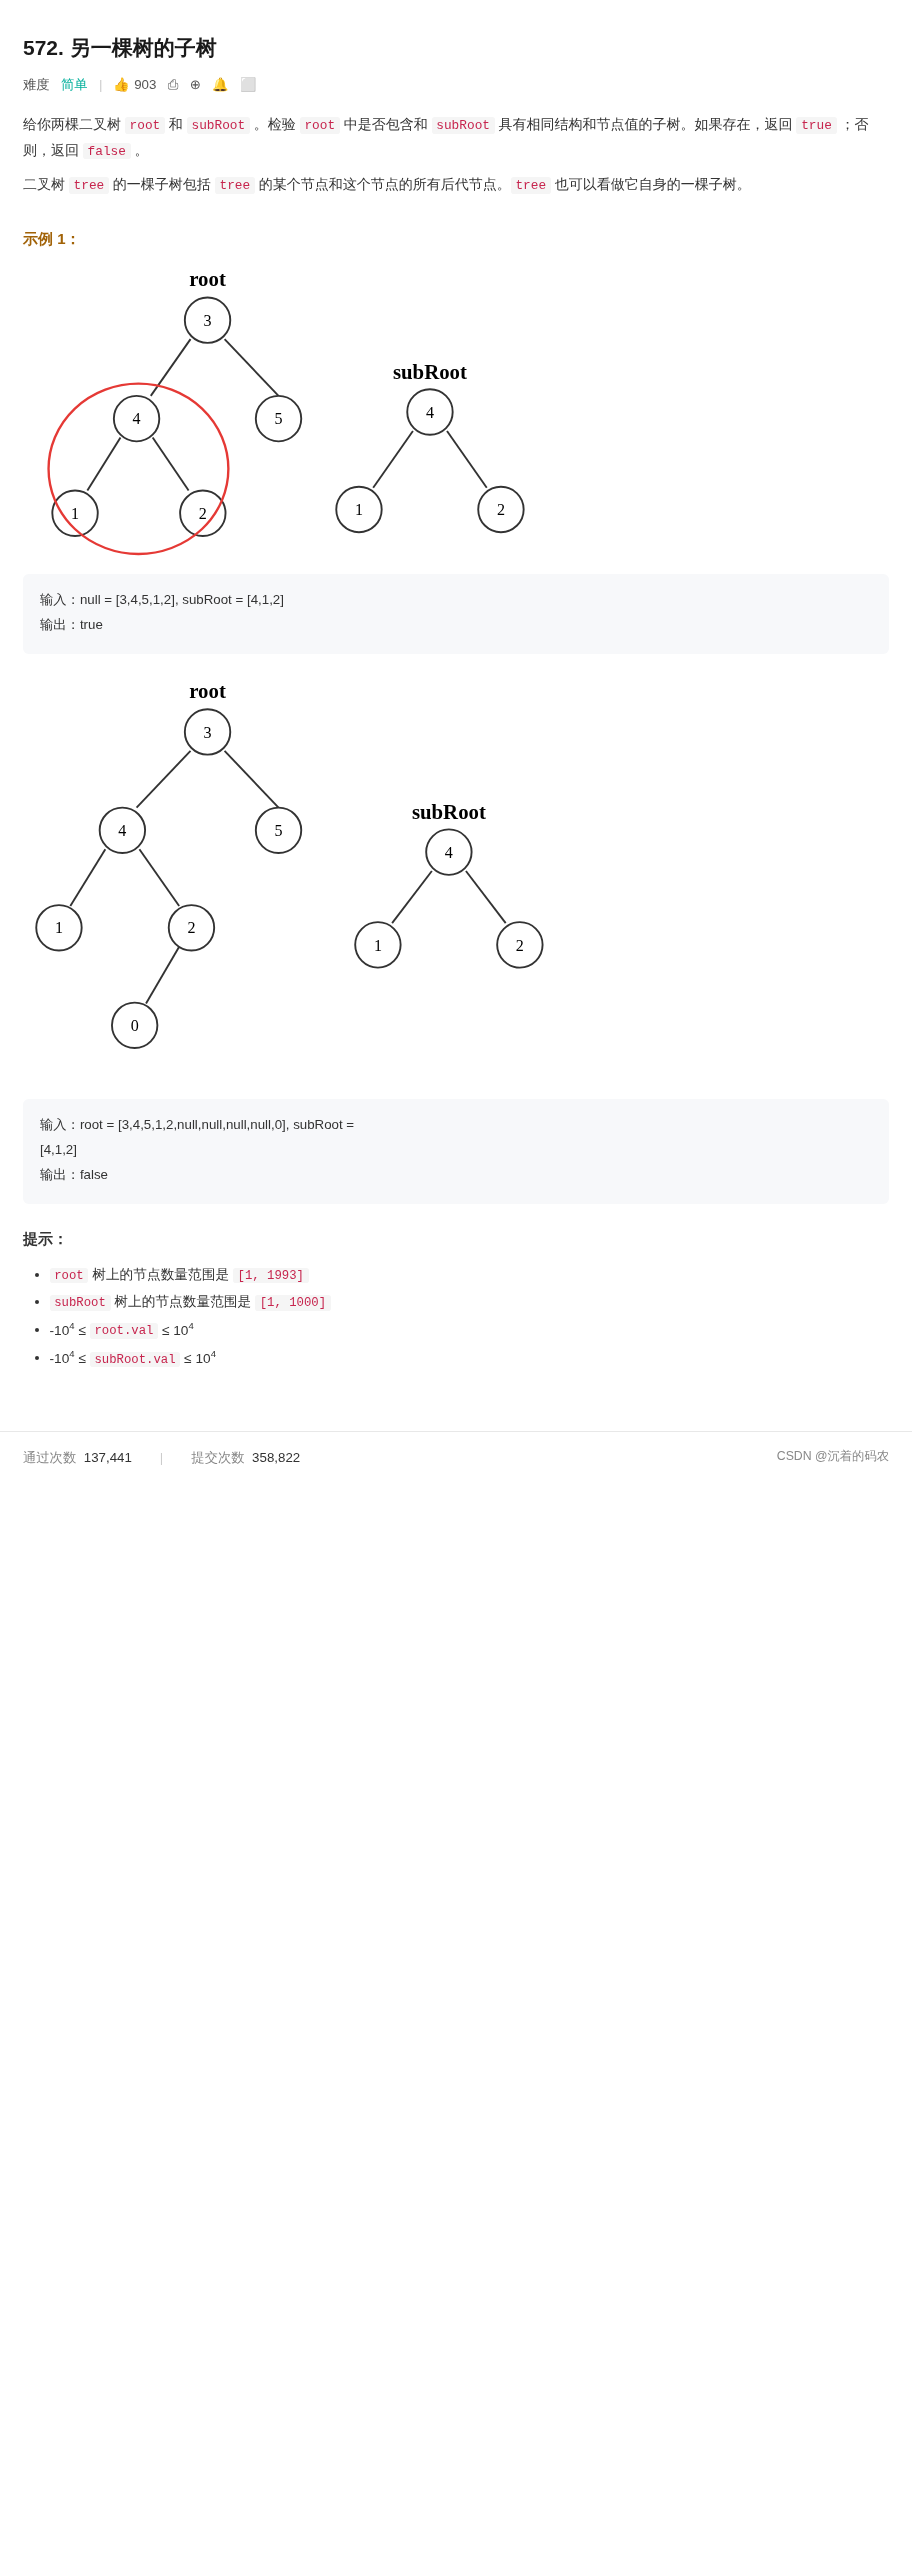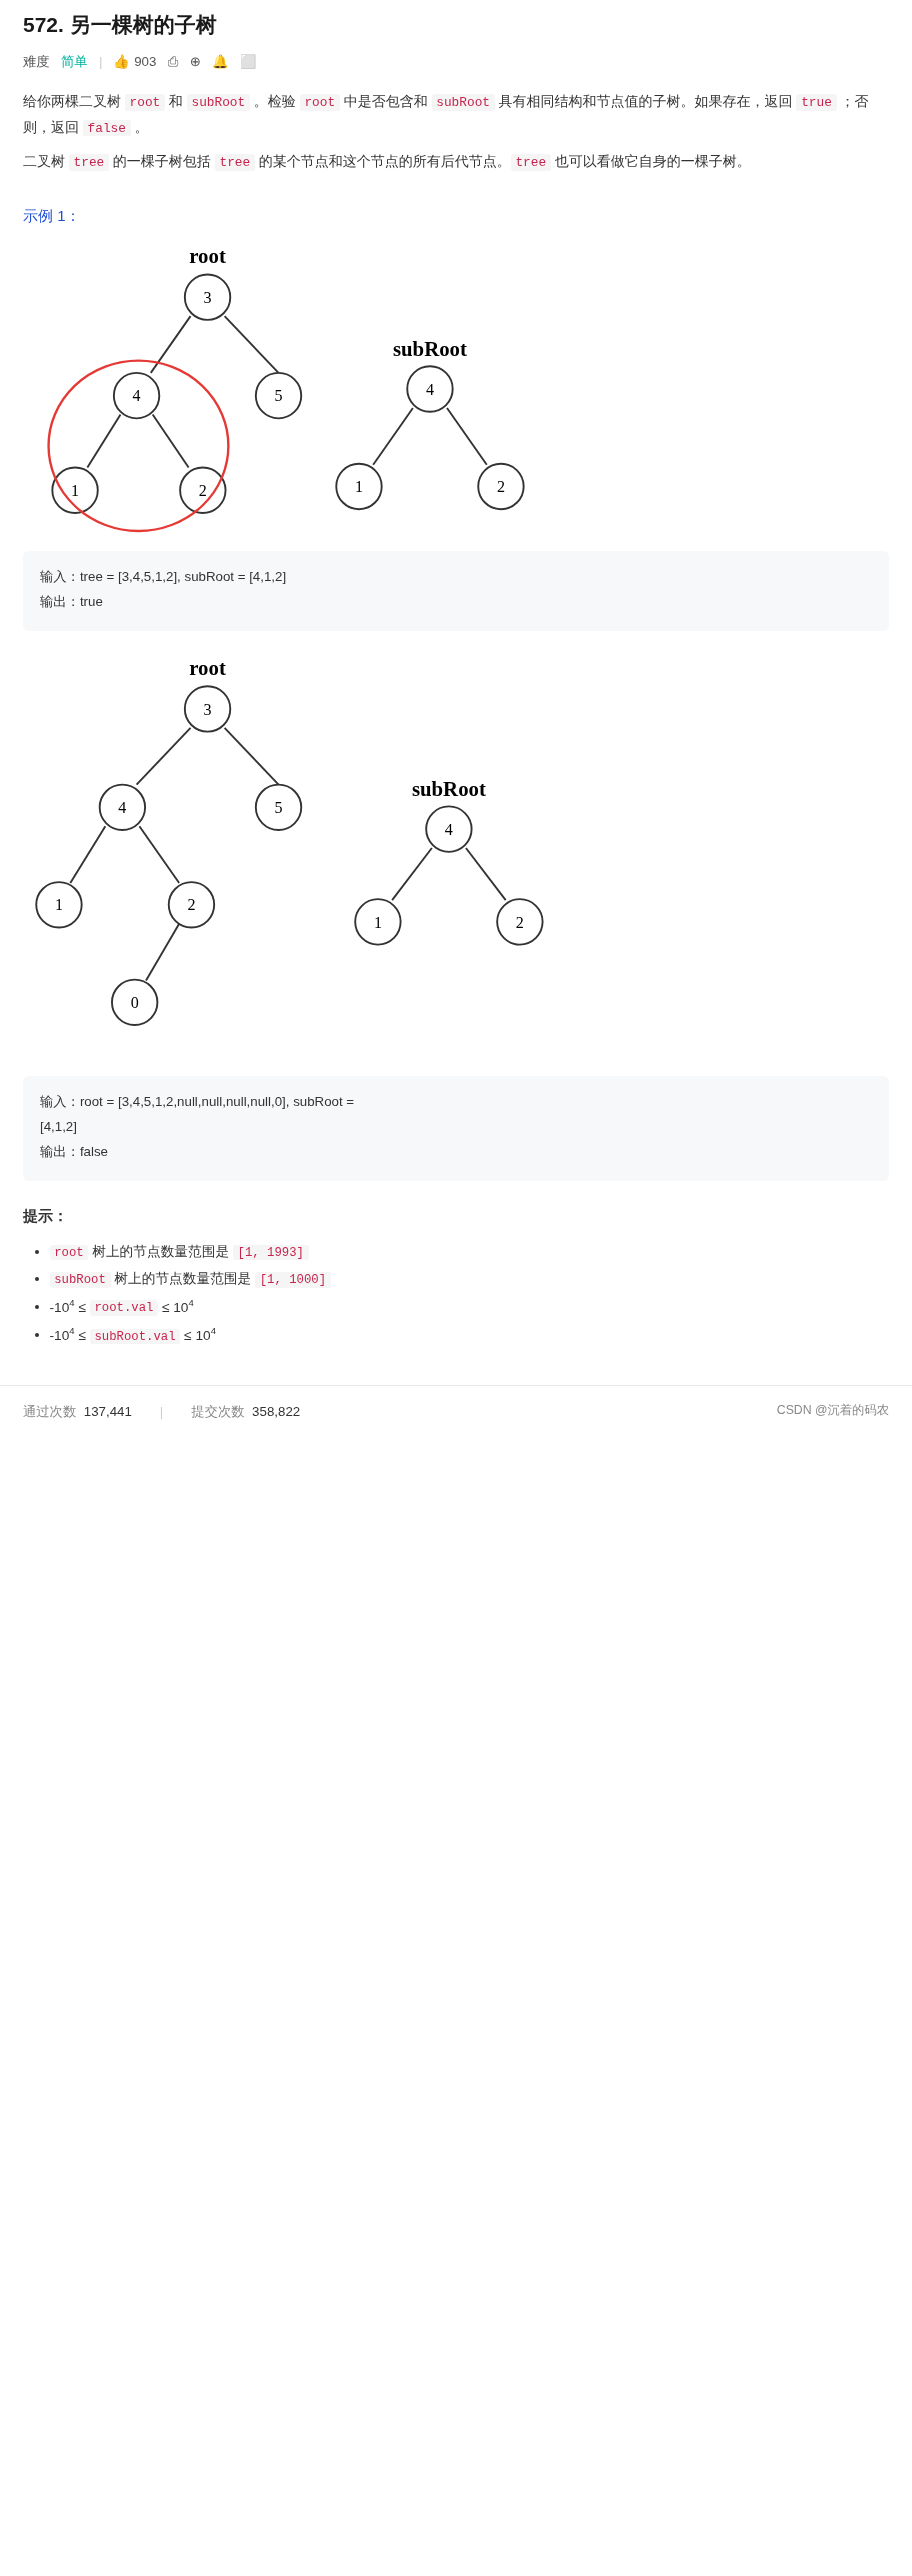--- a/index.html
+++ b/index.html
@@ -13,7 +13,7 @@
       min-height: 2576px;
     }
     .container {
-      padding: 8px 23px;
+      padding: 31px 23px;
       max-width: 912px;
     }
     .title {

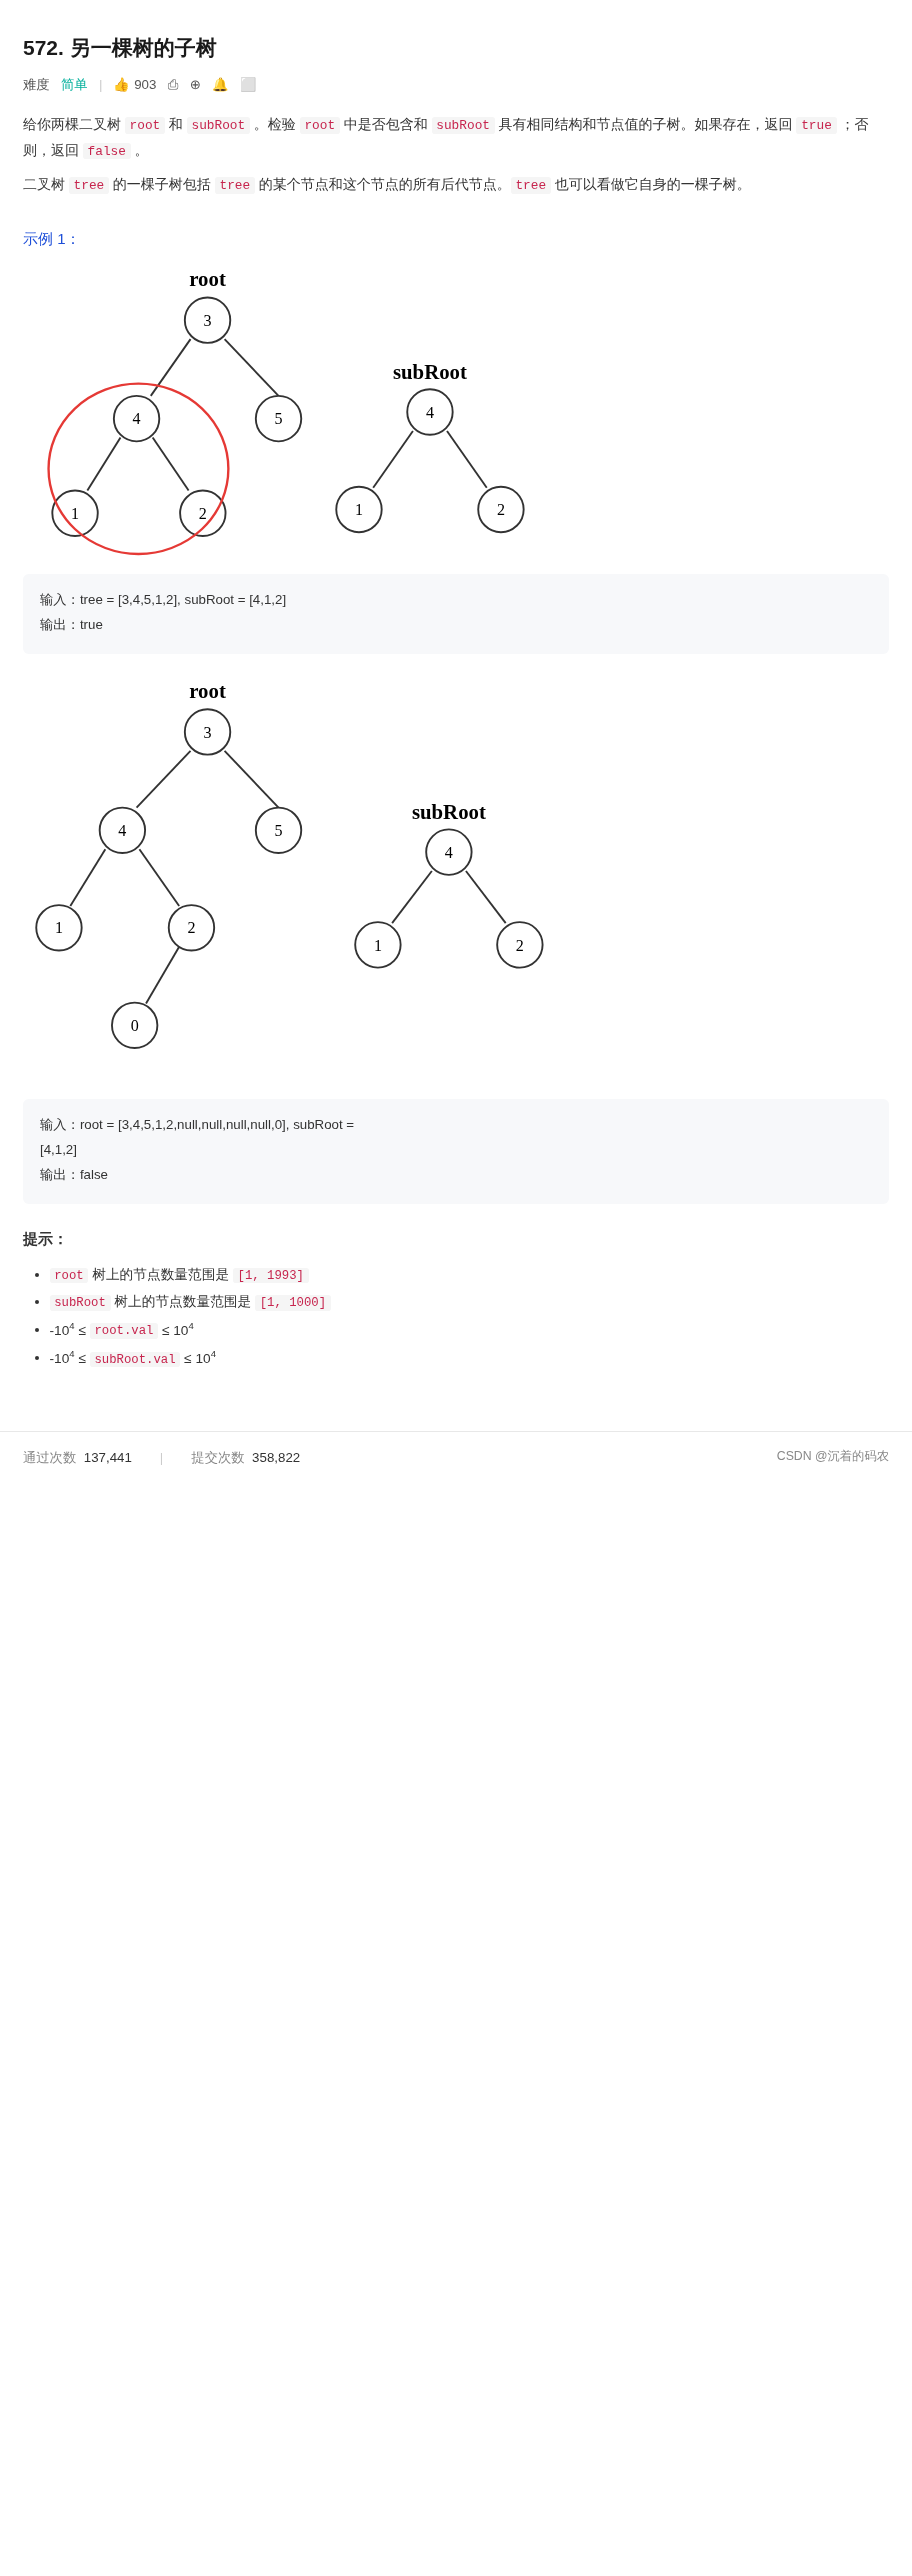--- a/index.html
+++ b/index.html
@@ -58,9 +58,9 @@
     }
     .section-title {
       font-size: 15px;
-      font-weight: normal;
+      font-weight: bold;
       margin: 19px 0 13.3px 0;
-      color: #1d4ed8;
+      color: #a16207;
     }
     .example-box {
       background: #f7f8fa;

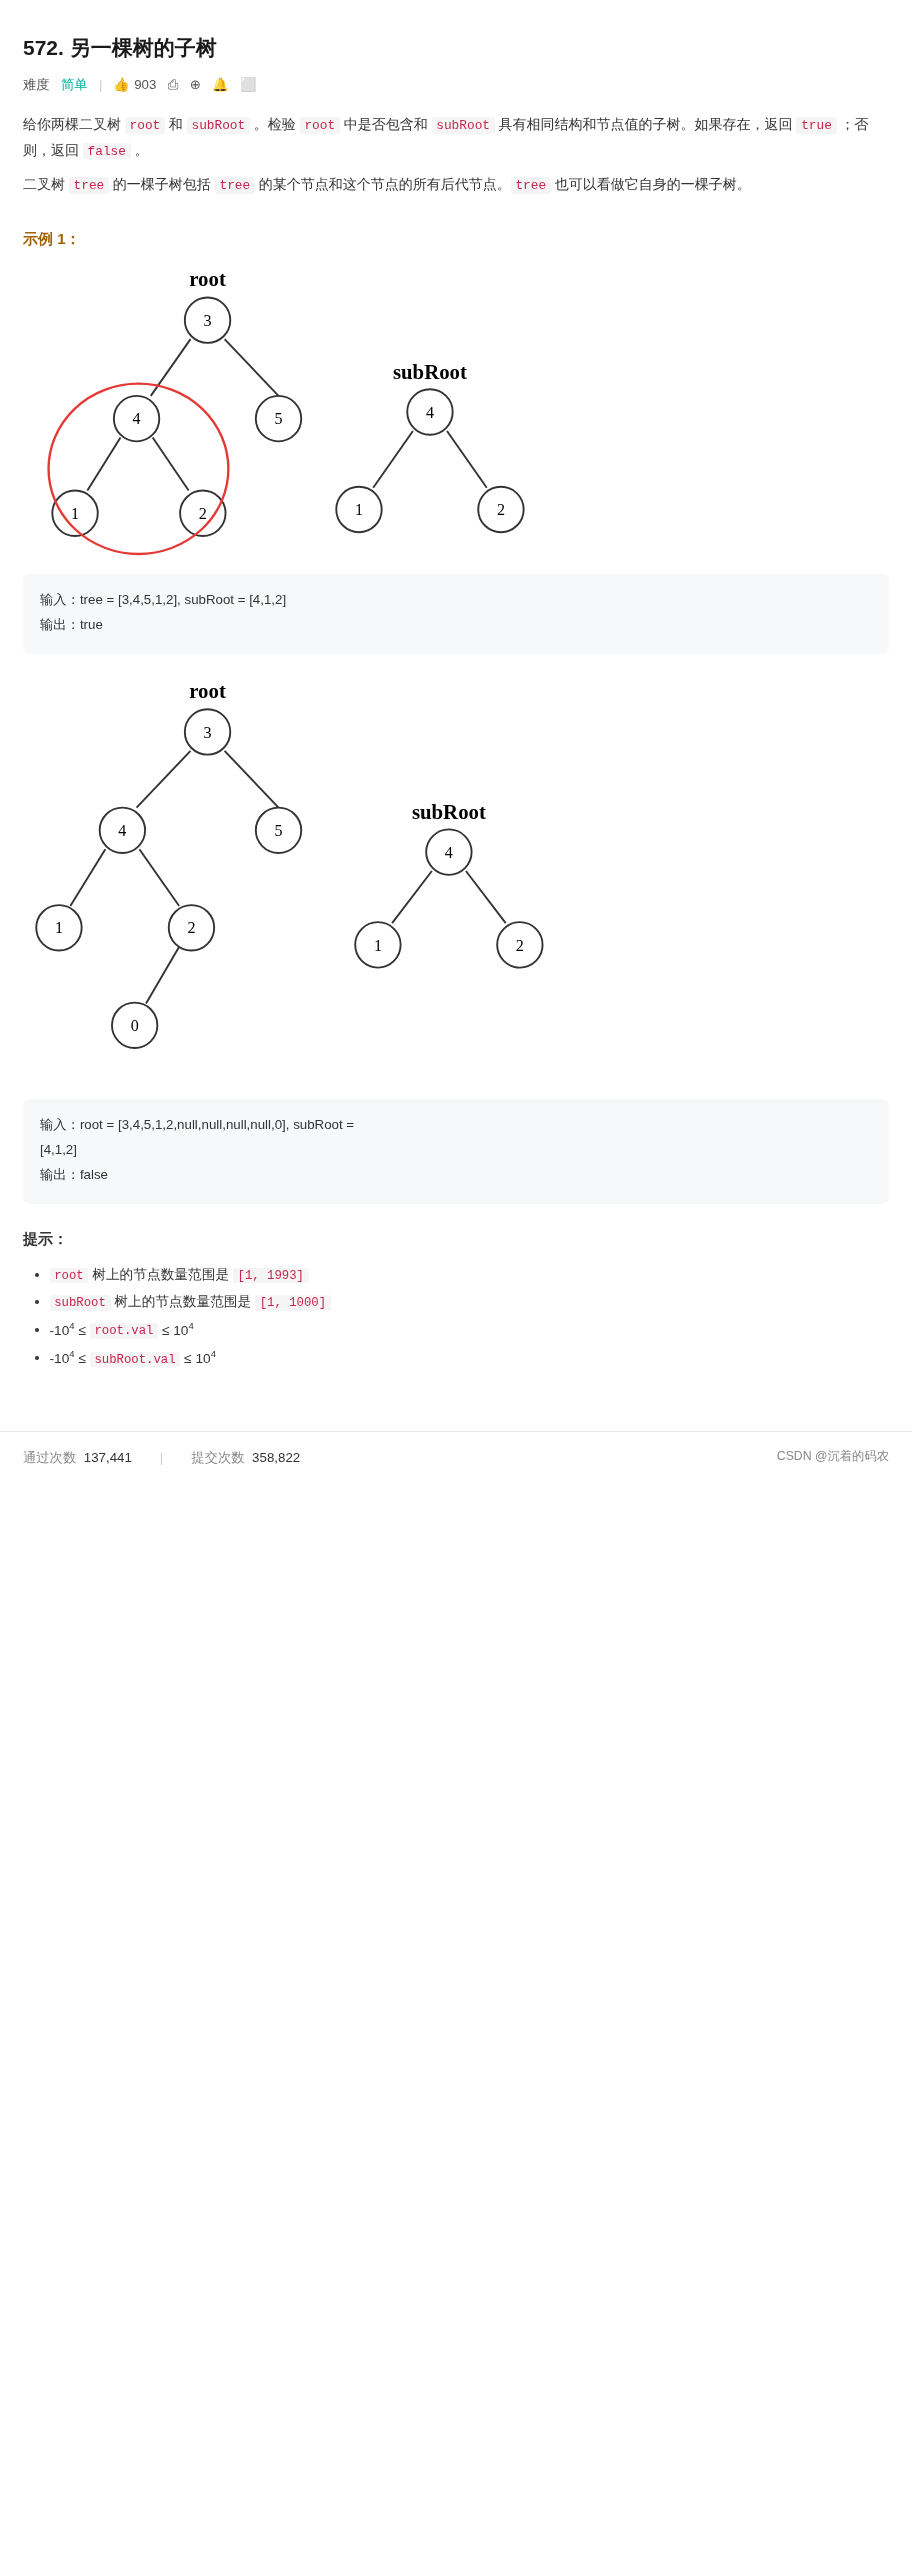--- a/index.html
+++ b/index.html
@@ -195,7 +195,7 @@
   </div>
 
   <div class="example-box">
-    <div class="line">输入：tree = [3,4,5,1,2], subRoot = [4,1,2]</div>
+    <div class="line">输入：null = [3,4,5,1,2], subRoot = [4,1,2]</div>
     <div class="line">输出：true</div>
   </div>
 

